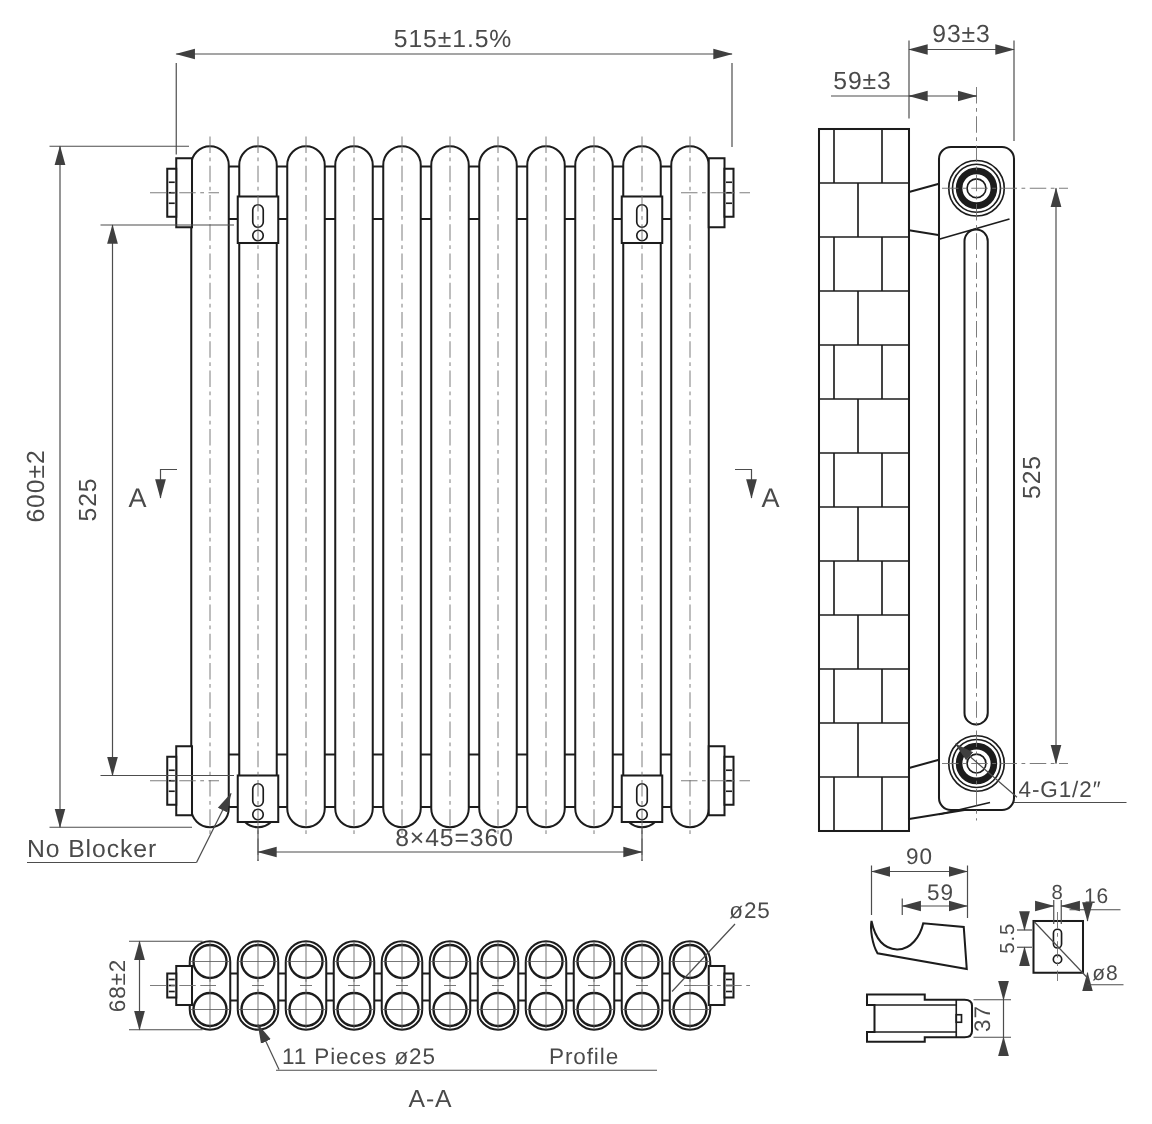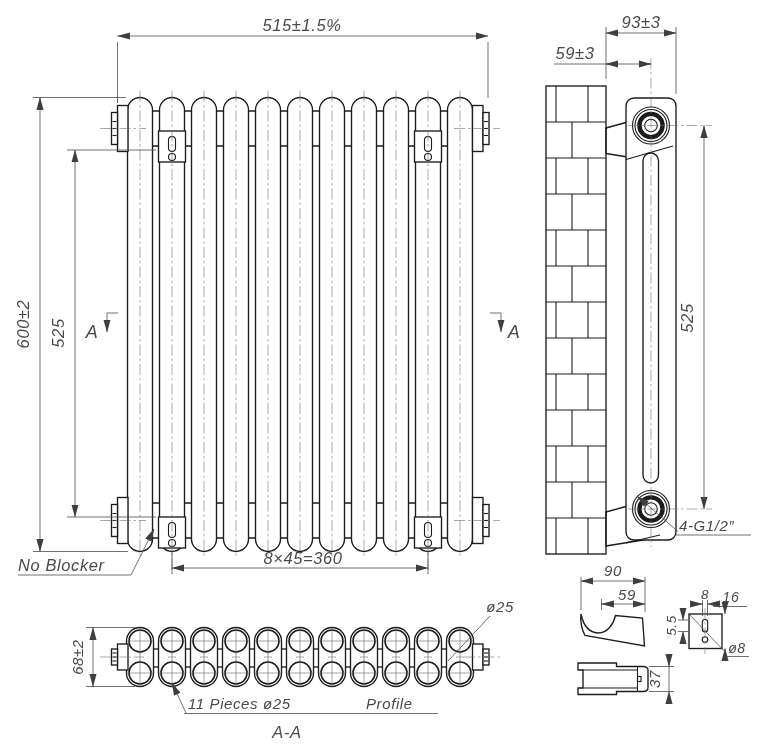--- a/index.html
+++ b/index.html
@@ -3,7 +3,7 @@
 <meta charset="utf-8">
 <style>
   html,body{margin:0;padding:0;background:#ffffff;}
-  .page{width:768px;height:749px;position:relative;background:#ffffff;overflow:hidden;font-style:italic;}
+  .page{width:768px;height:749px;position:relative;background:#ffffff;overflow:hidden;}
   svg{display:block;}
   svg text{
     fill:#4a4a4a;

